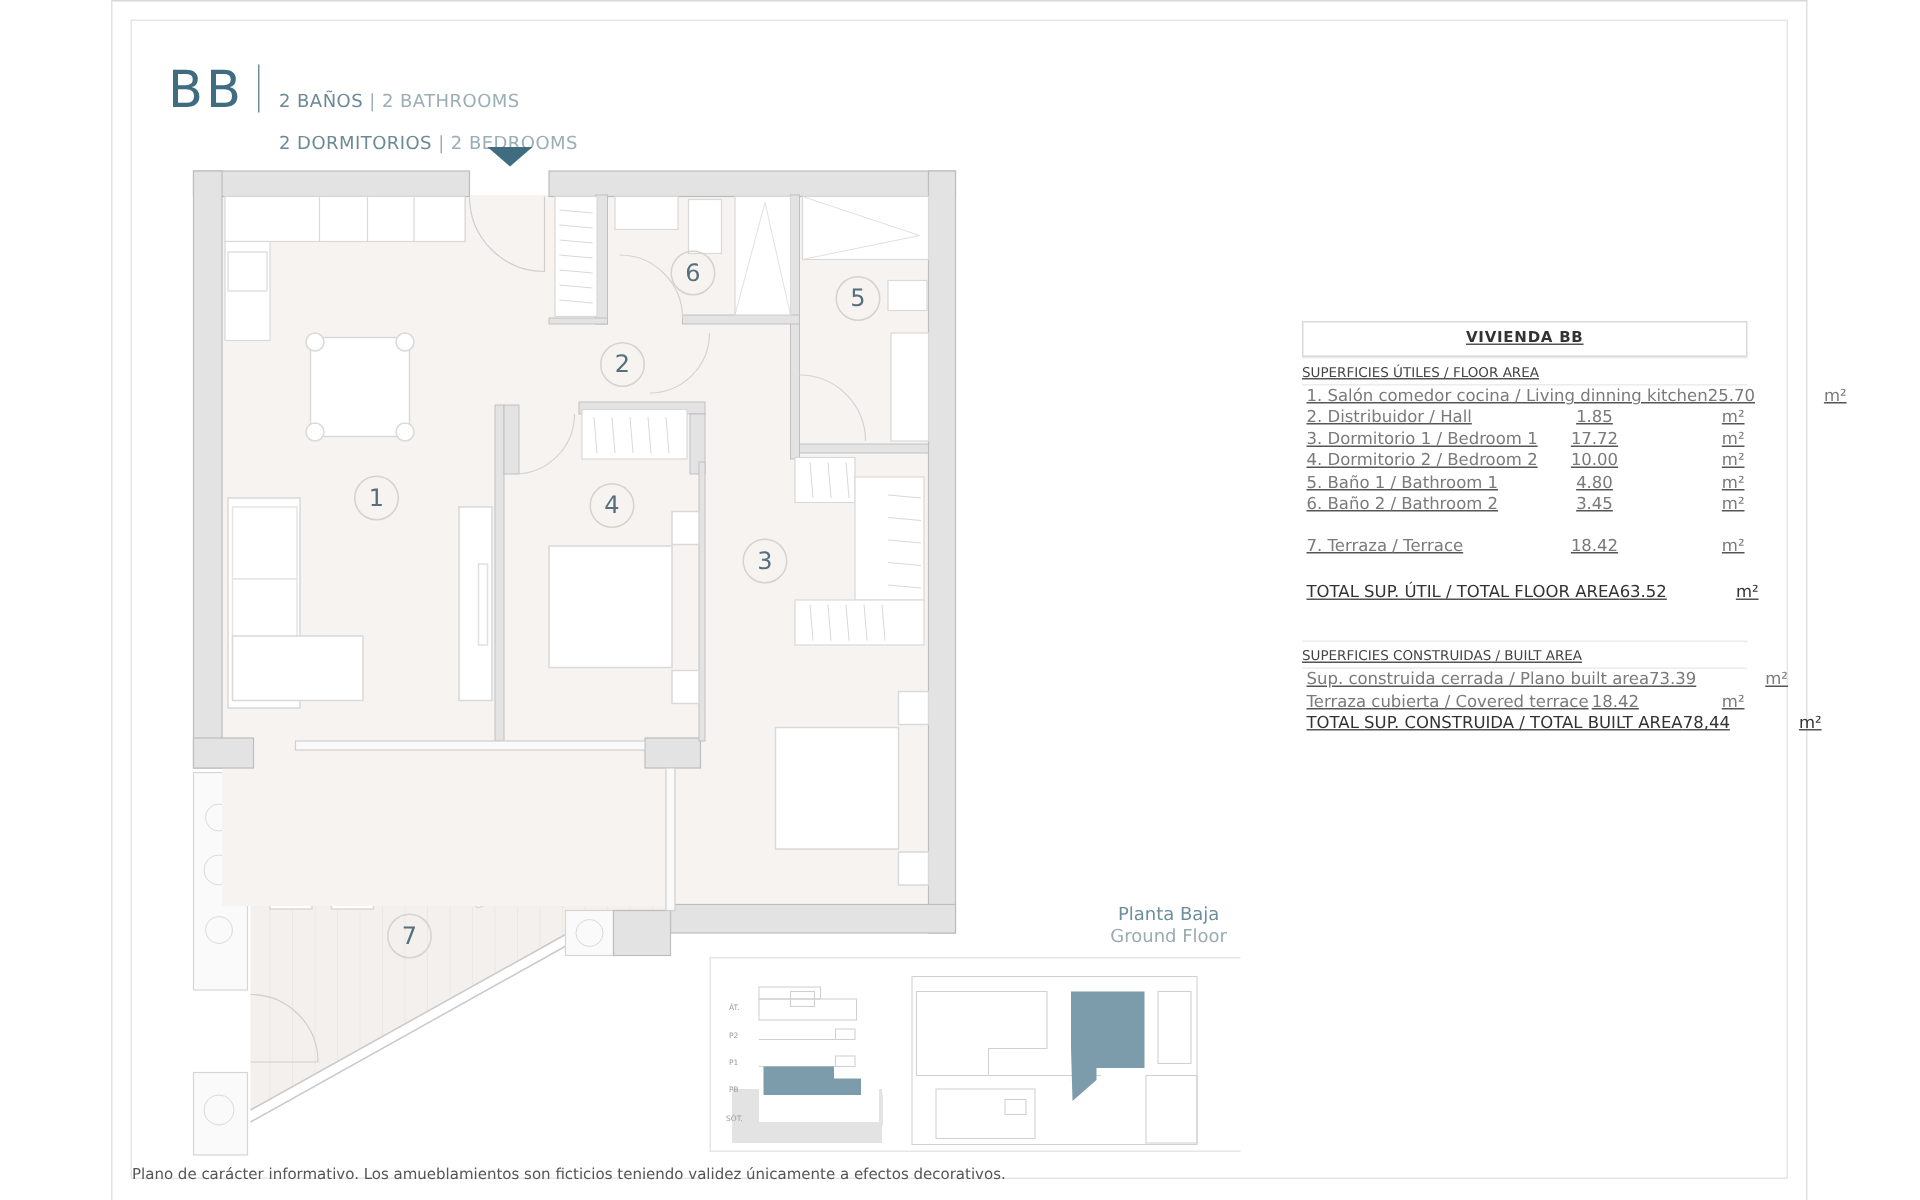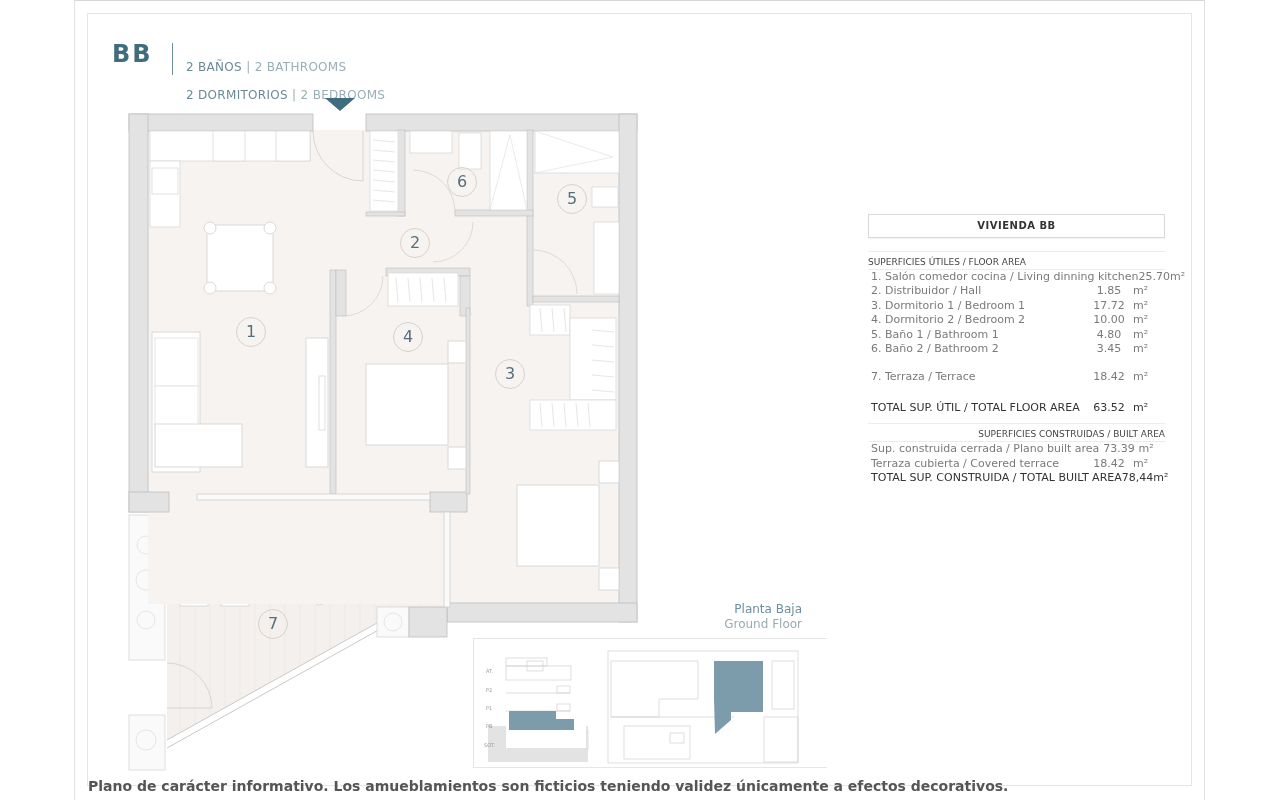--- a/index.html
+++ b/index.html
@@ -7,7 +7,7 @@
   .frame-outer { position:absolute; left:74px; top:0; width:1131px; height:800px; border-left:1px solid #e2e2e2; border-right:1px solid #e2e2e2; border-top:1px solid #d8d8d8; box-sizing:border-box; }
   .frame-inner { position:absolute; left:87px; top:13px; width:1105px; height:773px; border:1px solid #e6e6e6; box-sizing:border-box; }
 
-  .unit-code { position:absolute; left:112px; top:40px; font-size:24px; font-weight:bold; color:#3f6c7e; letter-spacing:2px; font-family:"DejaVu Sans", sans-serif; }
+  .unit-code { position:absolute; left:112px; top:40px; font-size:34px; font-weight:normal; color:#3f6c7e; letter-spacing:2px; font-family:"DejaVu Sans", sans-serif; }
   .unit-sep { position:absolute; left:172px; top:43px; width:1px; height:32px; background:#6f8d99; }
   .unit-line { position:absolute; left:186px; font-size:12px; color:#6b8a96; letter-spacing:0.3px; }
   .unit-line .pipe { color:#9aaeb6; }

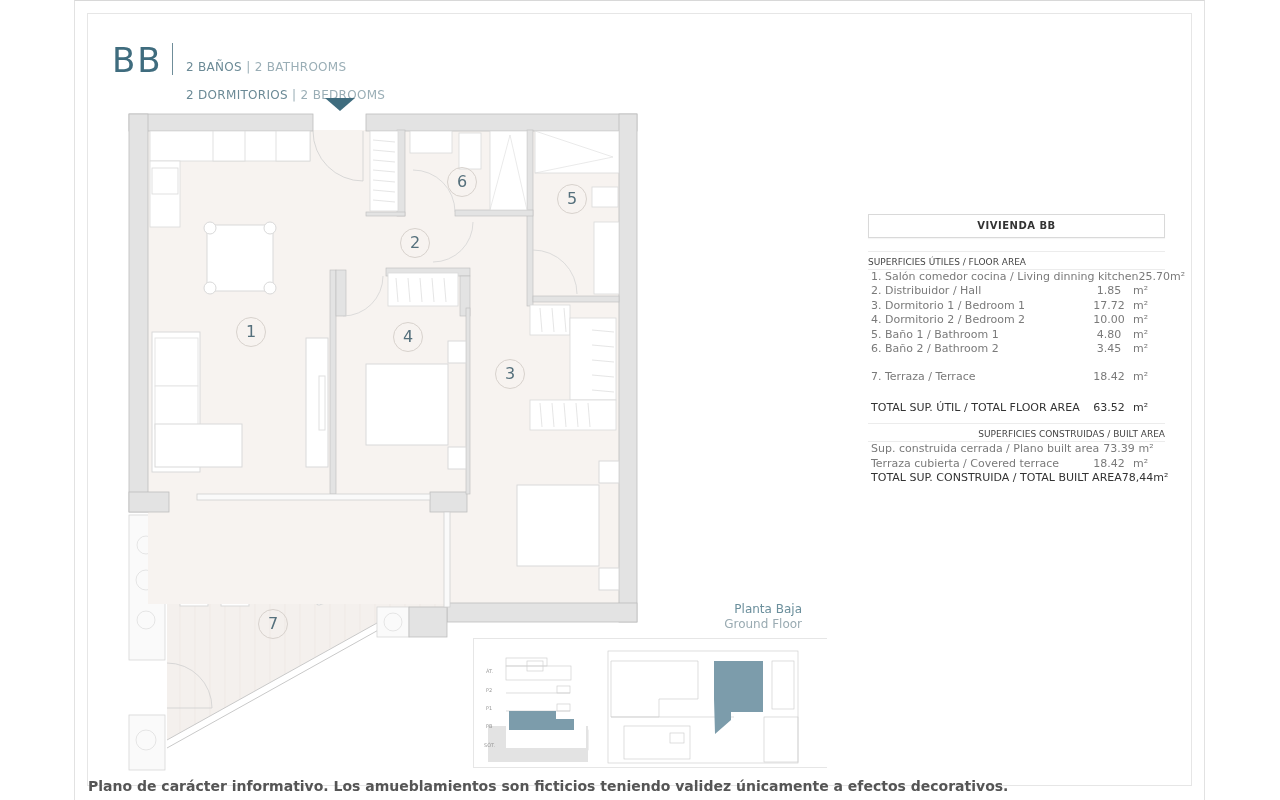--- a/index.html
+++ b/index.html
@@ -22,7 +22,7 @@
 
   .disclaimer { position:absolute; left:88px; top:778px; font-size:14px; color:#555; white-space:nowrap;font-weight:bold; }
 
-  .table { position:absolute; left:868px; top:214px; width:297px; font-size:9.5px; }
+  .table { position:absolute; left:868px; top:214px; width:297px; font-size:9.5px;text-decoration:underline; }
   .tbl-title { border:1px solid #d9d9d9; height:22px; line-height:22px; text-align:center; font-weight:bold; font-size:10px; color:#333; letter-spacing:0.5px; box-shadow:0 1px 1px rgba(0,0,0,0.04); }
   .tbl-section-head { margin-top:13px; border-top:1px solid #ececec; padding-top:4px; font-size:9px; color:#444; height:13px; line-height:13px; border-bottom:1px solid #ececec; }
   .tbl-row { display:flex; height:14.4px; line-height:14.4px; color:#7a7a7a; font-size:11px; }

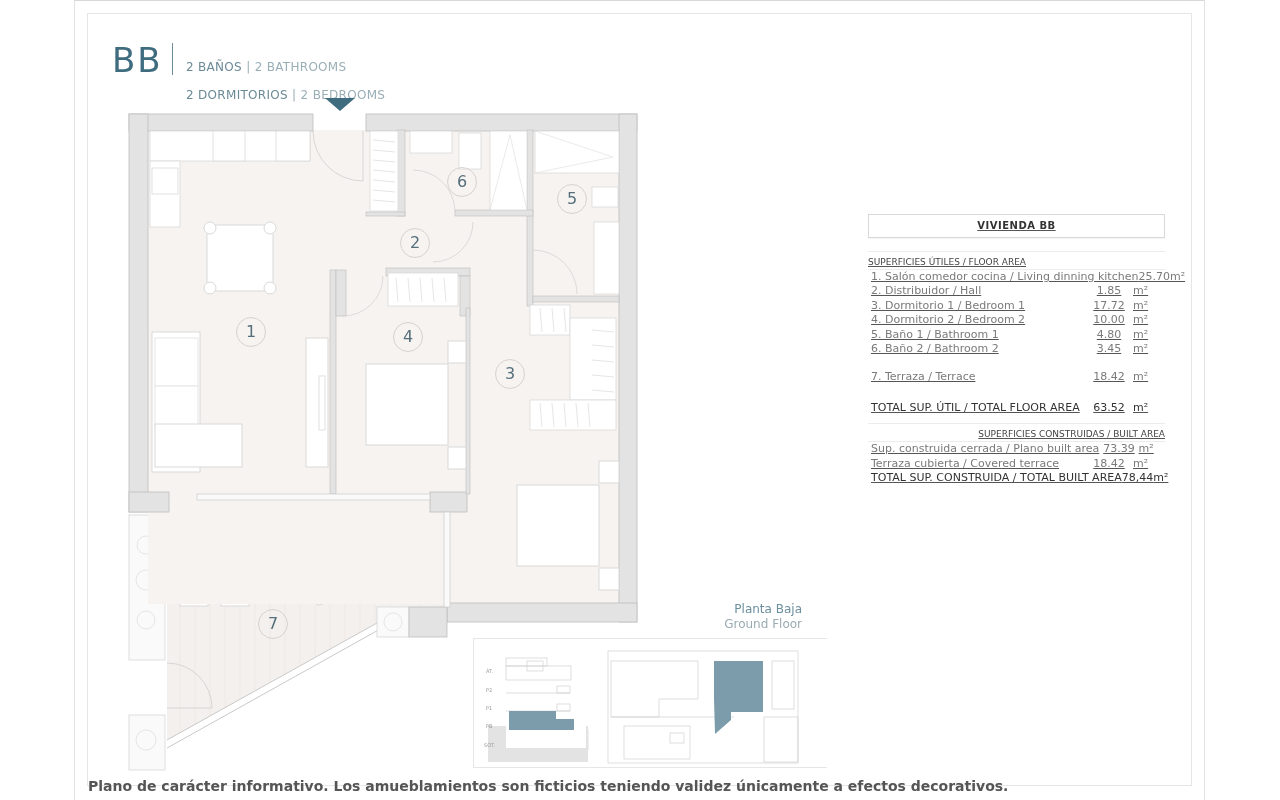--- a/index.html
+++ b/index.html
@@ -24,7 +24,7 @@
 
   .table { position:absolute; left:868px; top:214px; width:297px; font-size:9.5px;text-decoration:underline; }
   .tbl-title { border:1px solid #d9d9d9; height:22px; line-height:22px; text-align:center; font-weight:bold; font-size:10px; color:#333; letter-spacing:0.5px; box-shadow:0 1px 1px rgba(0,0,0,0.04); }
-  .tbl-section-head { margin-top:13px; border-top:1px solid #ececec; padding-top:4px; font-size:9px; color:#444; height:13px; line-height:13px; border-bottom:1px solid #ececec; }
+  .tbl-section-head { border-top:1px solid #ececec; padding-top:4px; font-size:9px; color:#444; height:13px; line-height:13px; border-bottom:1px solid #ececec; }
   .tbl-row { display:flex; height:14.4px; line-height:14.4px; color:#7a7a7a; font-size:11px; }
   .tbl-row .lbl { flex:1; padding-left:3px; white-space:nowrap; }
   .tbl-row .val { width:48px; text-align:center; }

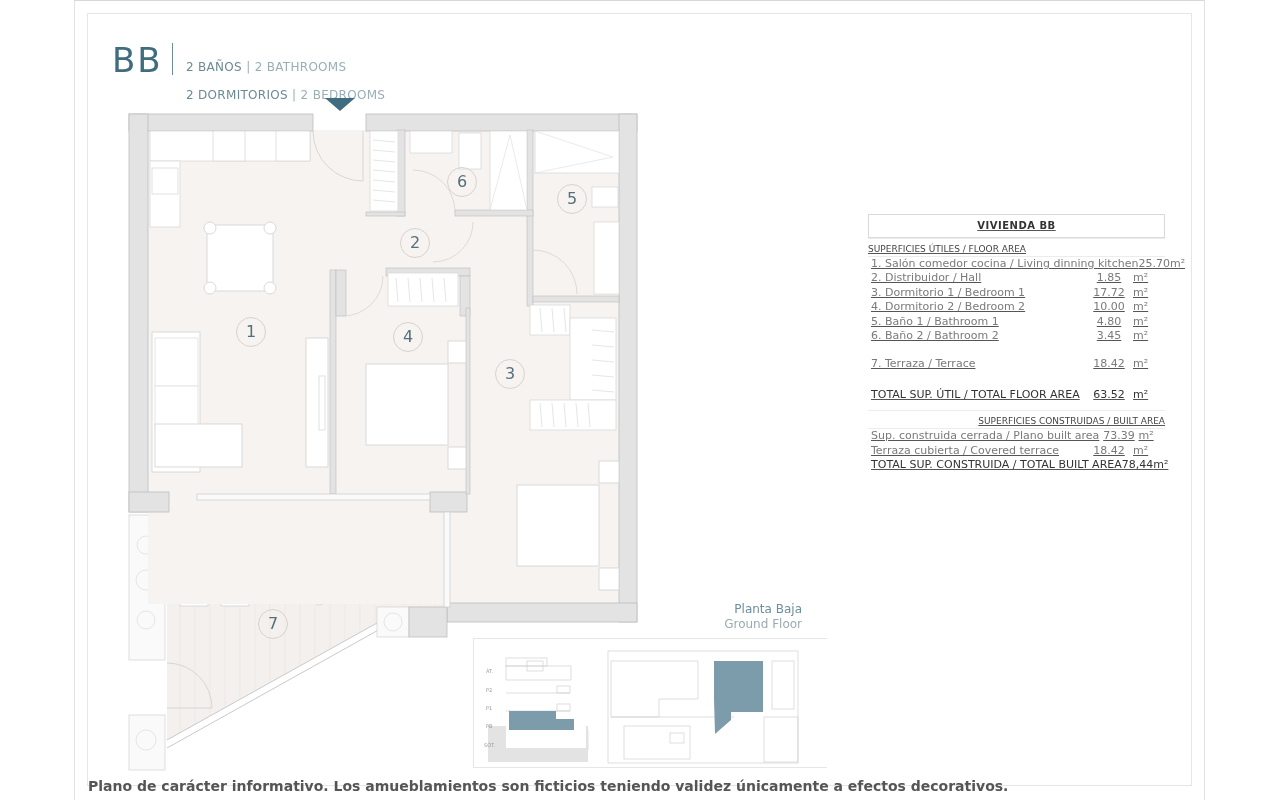--- a/index.html
+++ b/index.html
@@ -28,7 +28,7 @@
   .tbl-row { display:flex; height:14.4px; line-height:14.4px; color:#7a7a7a; font-size:11px; }
   .tbl-row .lbl { flex:1; padding-left:3px; white-space:nowrap; }
   .tbl-row .val { width:48px; text-align:center; }
-  .tbl-row .unit { width:30px; padding-right:2px; }
+  .tbl-row .unit { width:30px; text-align:right; padding-right:2px;margin-left:46px; }
   .tbl-row.gap { margin-top:14px; }
   .tbl-row.total { color:#333; margin-top:16px; }
   .tbl-row.total-built { color:#333; }

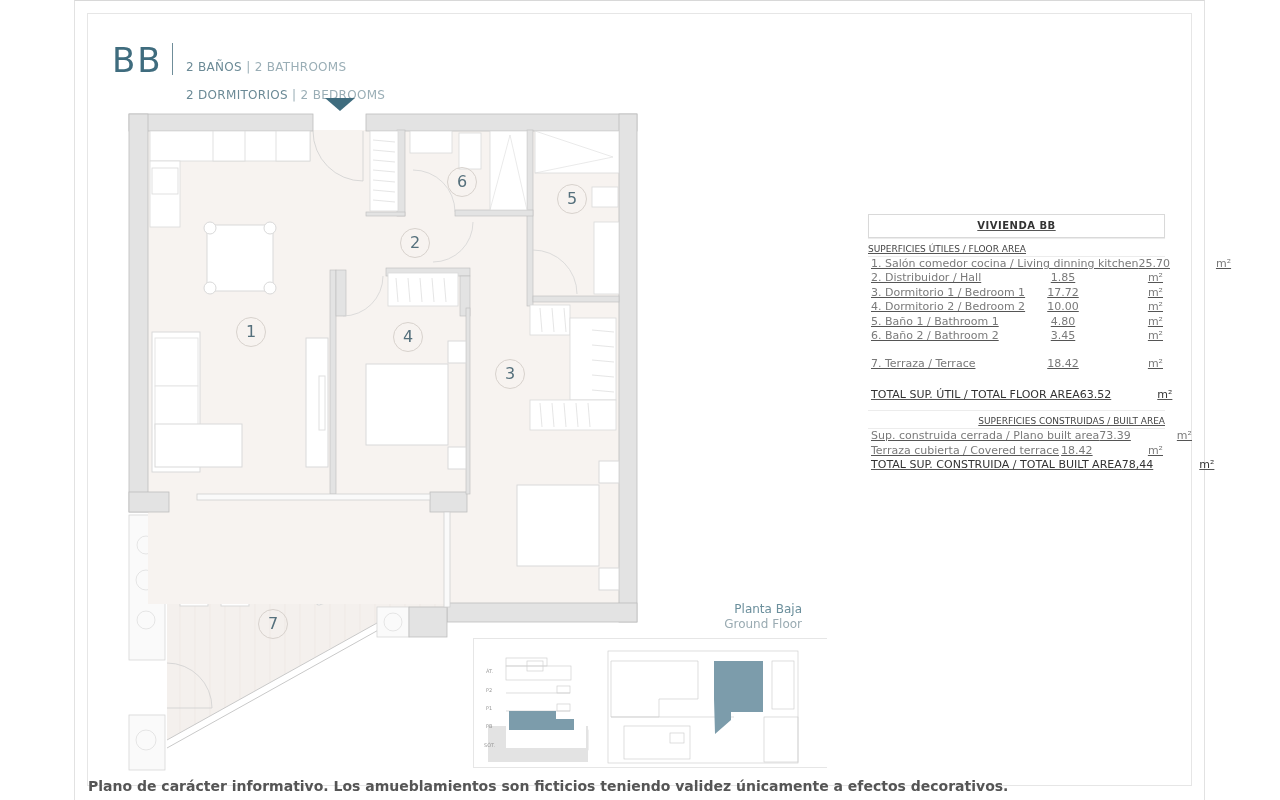--- a/index.html
+++ b/index.html
@@ -328,7 +328,7 @@
     </div>
 
   <div class="tbl-section2">
-    <div class="tbl-section-head" style="margin-top:8px;text-align:right;">SUPERFICIES CONSTRUIDAS / BUILT AREA</div>
+    <div class="tbl-section-head" style="margin-top:25px;">SUPERFICIES CONSTRUIDAS / BUILT AREA</div>
     <div class="tbl-row">
         <span class="lbl">Sup. construida cerrada / Plano built area</span>
         <span class="val">73.39</span>

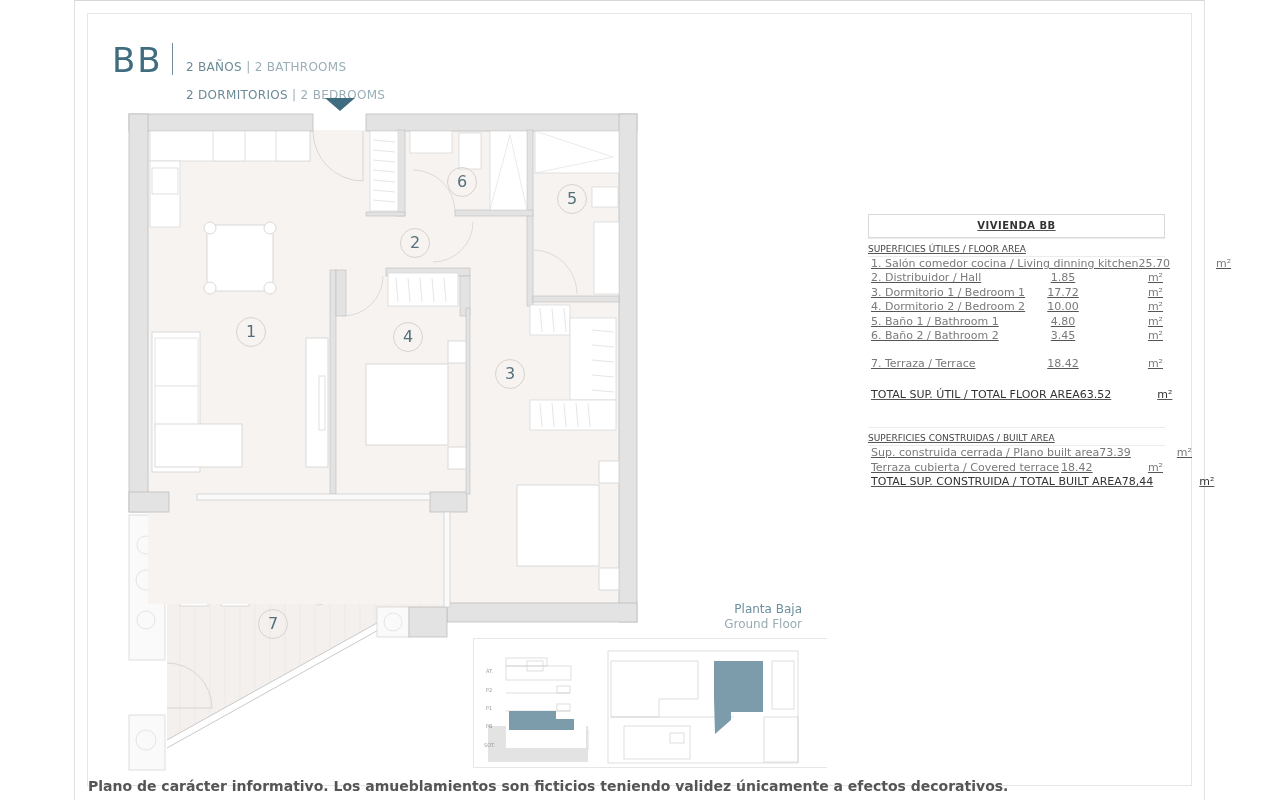--- a/index.html
+++ b/index.html
@@ -15,7 +15,7 @@
 
   .plan { position:absolute; left:0; top:0; width:1280px; height:800px; }
 
-  .floor-caption { position:absolute; right:478px; top:602px; text-align:right; font-size:12px; line-height:15px; color:#6b8f9c; }
+  .floor-caption { position:absolute; right:462px; top:602px; text-align:center; font-size:12px; line-height:15px; color:#6b8f9c; }
   .floor-caption .en { color:#9aabb2; }
 
   .keyplan { position:absolute; left:473px; top:638px; width:354px; height:130px; border:1px solid #e6e6e6; border-right:none; box-sizing:border-box; }

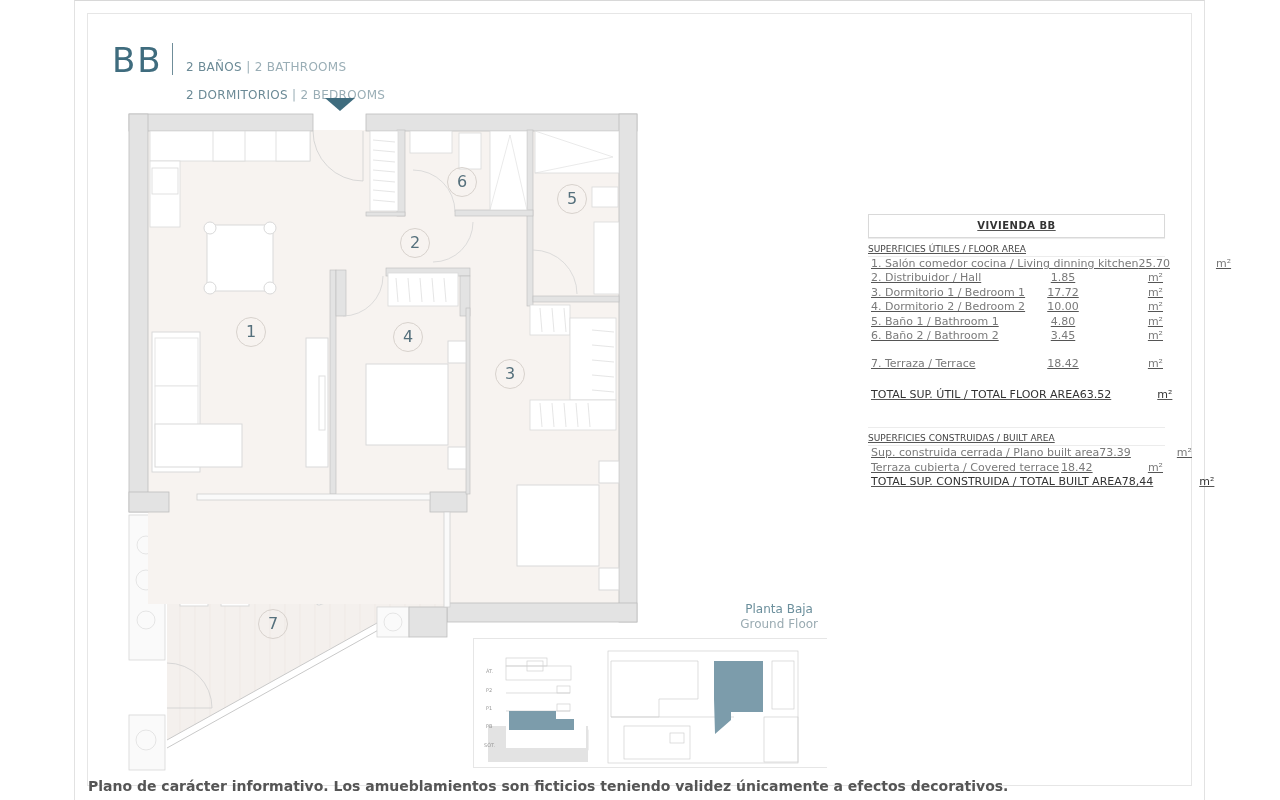--- a/index.html
+++ b/index.html
@@ -20,7 +20,7 @@
 
   .keyplan { position:absolute; left:473px; top:638px; width:354px; height:130px; border:1px solid #e6e6e6; border-right:none; box-sizing:border-box; }
 
-  .disclaimer { position:absolute; left:88px; top:778px; font-size:14px; color:#555; white-space:nowrap;font-weight:bold; }
+  .disclaimer { position:absolute; left:88px; top:778px; font-size:10px; color:#555; white-space:nowrap; }
 
   .table { position:absolute; left:868px; top:214px; width:297px; font-size:9.5px;text-decoration:underline; }
   .tbl-title { border:1px solid #d9d9d9; height:22px; line-height:22px; text-align:center; font-weight:bold; font-size:10px; color:#333; letter-spacing:0.5px; box-shadow:0 1px 1px rgba(0,0,0,0.04); }

